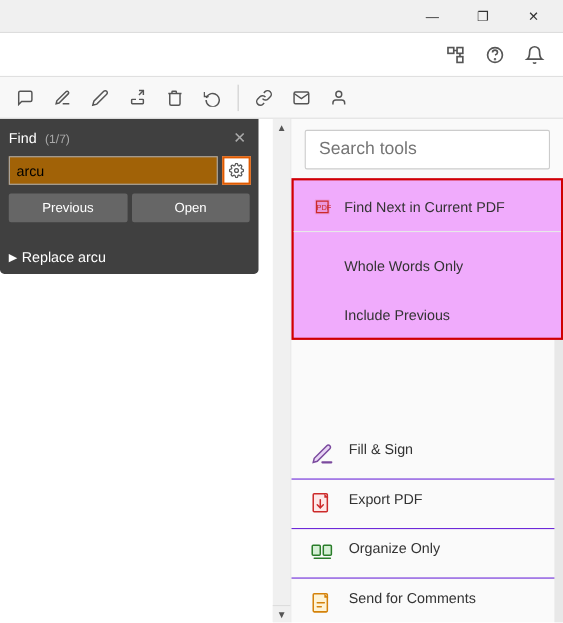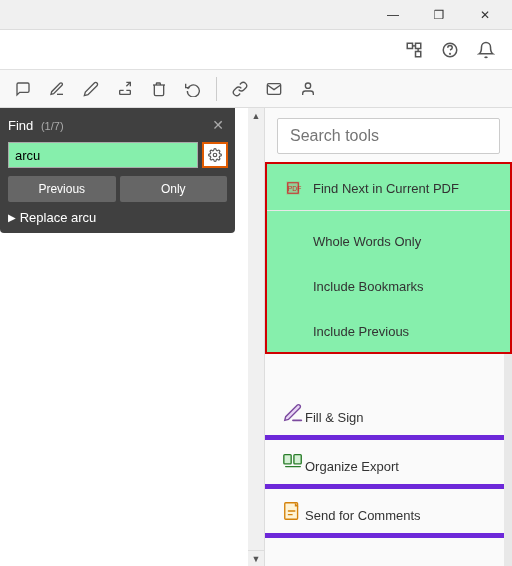--- a/index.html
+++ b/index.html
@@ -142,7 +142,7 @@
     .find-input {
       flex: 1;
       height: 26px;
-      background: #86efac;
+      background: #a16207;
       border: 1px solid #aaa;
       padding: 2px 6px;
       font-size: 13px;

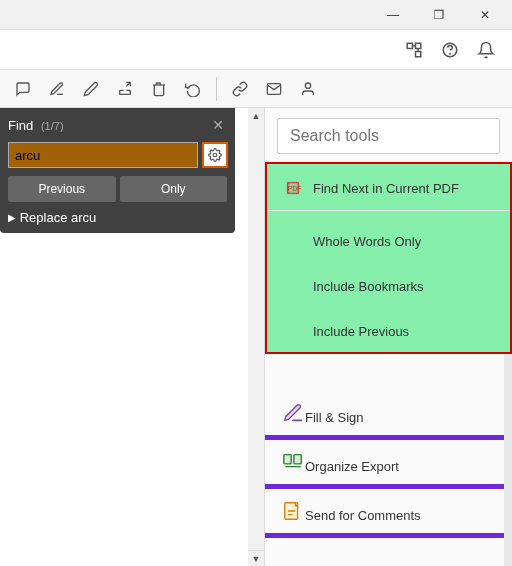--- a/index.html
+++ b/index.html
@@ -165,7 +165,7 @@
     .find-buttons {
       display: flex;
       gap: 4px;
-      margin-bottom: 8px;
+      margin-bottom: 24px;
     }
     .find-btn {
       flex: 1;

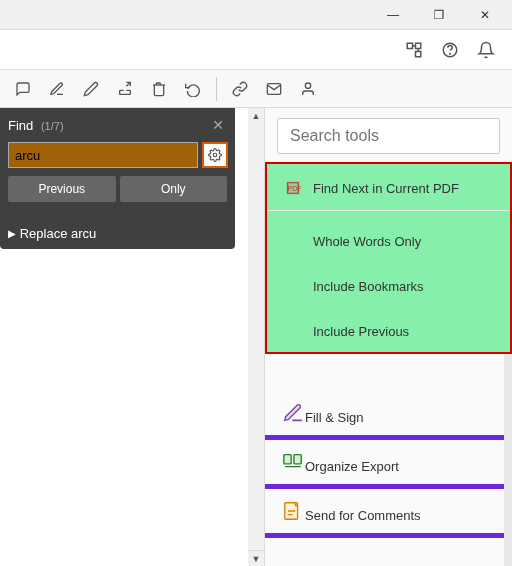--- a/index.html
+++ b/index.html
@@ -479,7 +479,7 @@
       </div>
       <div class="find-buttons">
         <button class="find-btn">Previous</button>
-        <button class="find-btn">Only</button>
+        <button class="find-btn">Open</button>
       </div>
       <div class="find-replace">
         <span class="find-replace-arrow">▶</span>

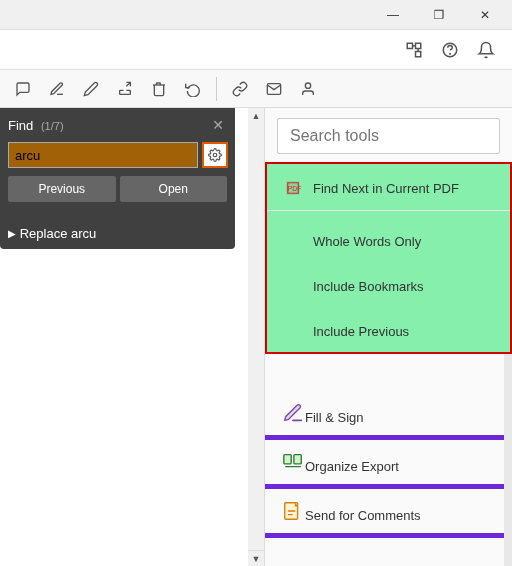--- a/index.html
+++ b/index.html
@@ -256,7 +256,7 @@
       top: 54px;
       left: 0;
       right: 0;
-      background: #86efac;
+      background: #f0abfc;
       border: 2px solid #d00000;
       z-index: 20;
       padding: 6px 0;

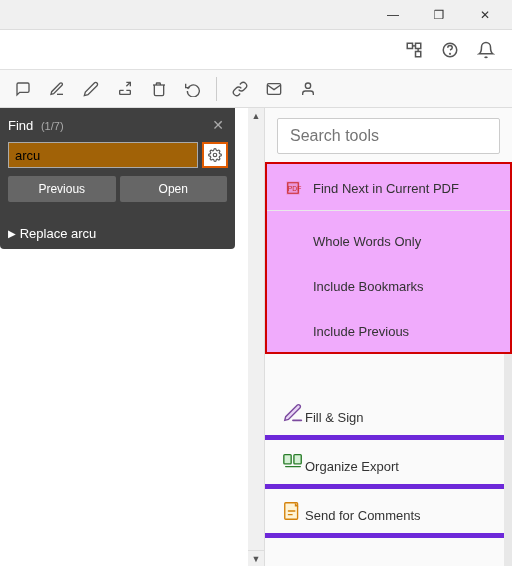--- a/index.html
+++ b/index.html
@@ -532,9 +532,6 @@
       </div>
 
 
-      <div class="dropdown-simple">
-        <span>Include Bookmarks</span>
-      </div>
 
       <div class="dropdown-simple">
         <span>Include Previous</span>

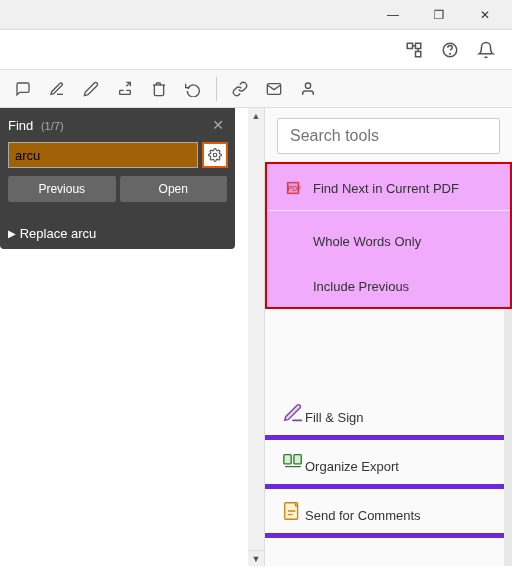--- a/index.html
+++ b/index.html
@@ -300,10 +300,11 @@
     }
     .tool-item {
       display: flex;
-      align-items: flex-end;
+      align-items: flex-start;
       padding: 10px 16px;
       cursor: pointer;
-      border-bottom: 5px solid #6d28d9;
+      gap: 12px;
+      border-bottom: 1px solid #6d28d9;
     }
     .tool-icon {
       width: 24px;

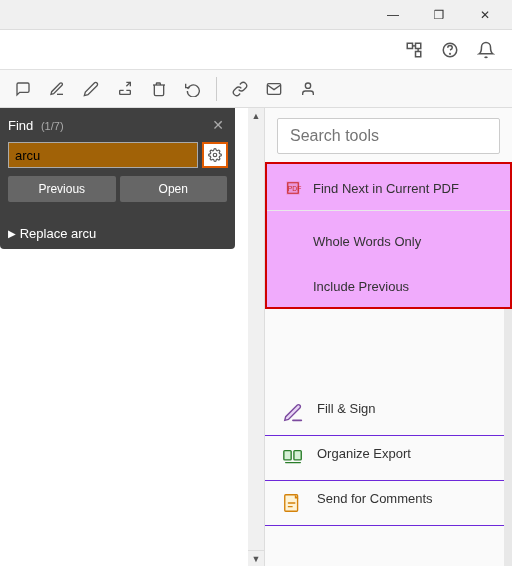--- a/index.html
+++ b/index.html
@@ -551,6 +551,16 @@
         <span class="tool-label">Fill &amp; Sign</span>
       </div>
 
+      <div class="tool-item">
+        <div class="tool-icon icon-red">
+          <svg width="22" height="22" viewBox="0 0 24 24" fill="none">
+            <rect x="3" y="2" width="14" height="18" rx="1" fill="#fde8e8" stroke="#cc2a2a" stroke-width="1.5"></rect>
+            <path d="M14 2l4 4h-4V2z" fill="#cc2a2a"></path>
+            <path d="M7 13l3 3 3-3M10 16V8" stroke="#cc2a2a" stroke-width="1.5" stroke-linecap="round"></path>
+          </svg>
+        </div>
+        <span class="tool-label">Export PDF</span>
+      </div>
 
       <div class="tool-item">
         <div class="tool-icon icon-green">

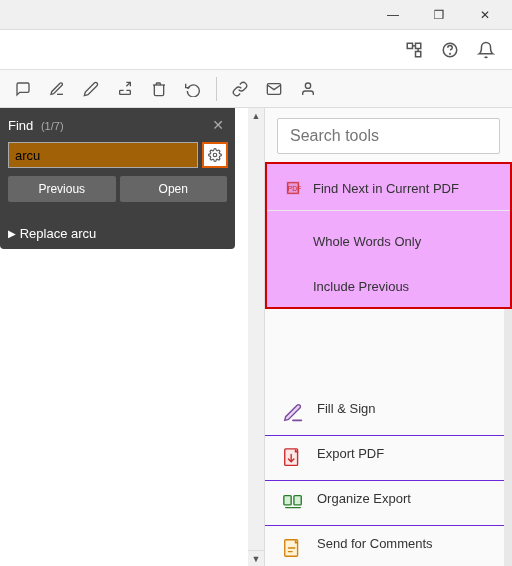--- a/index.html
+++ b/index.html
@@ -570,7 +570,7 @@
             <line x1="4" y1="17" x2="20" y2="17" stroke="#2a7d2a" stroke-width="1.5" stroke-linecap="round"></line>
           </svg>
         </div>
-        <span class="tool-label">Organize Export</span>
+        <span class="tool-label">Organize Only</span>
       </div>
 
       <div class="tool-item">

